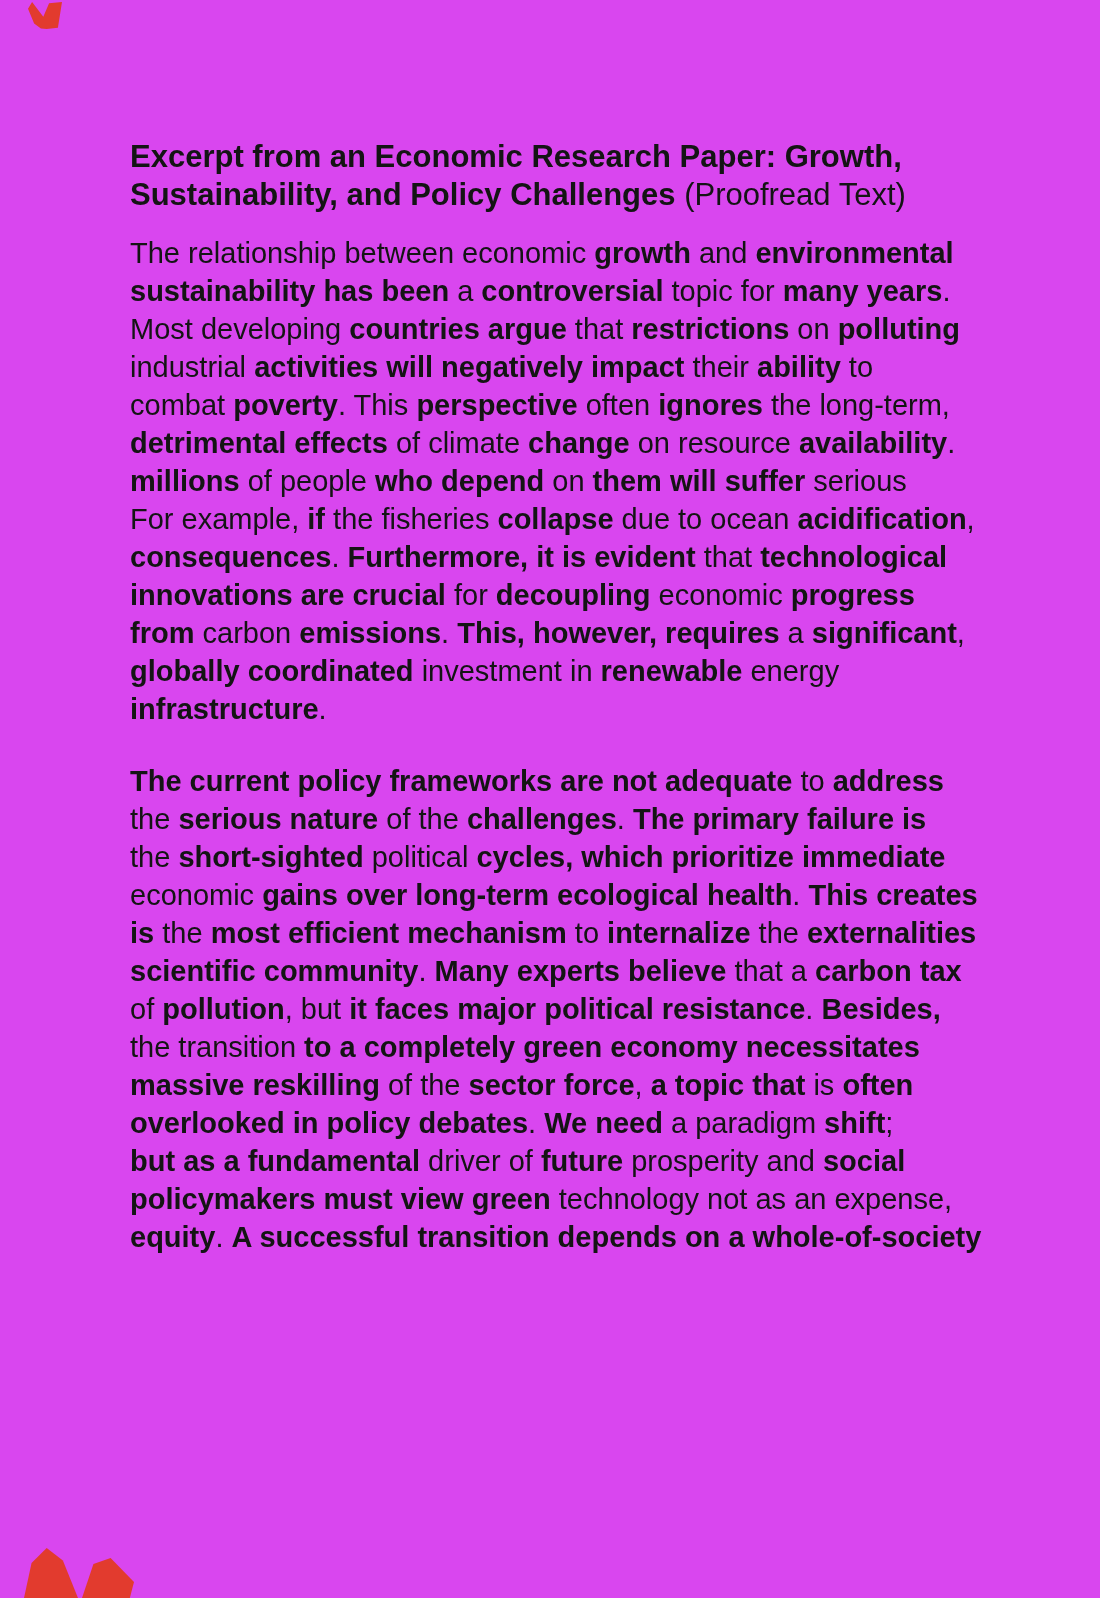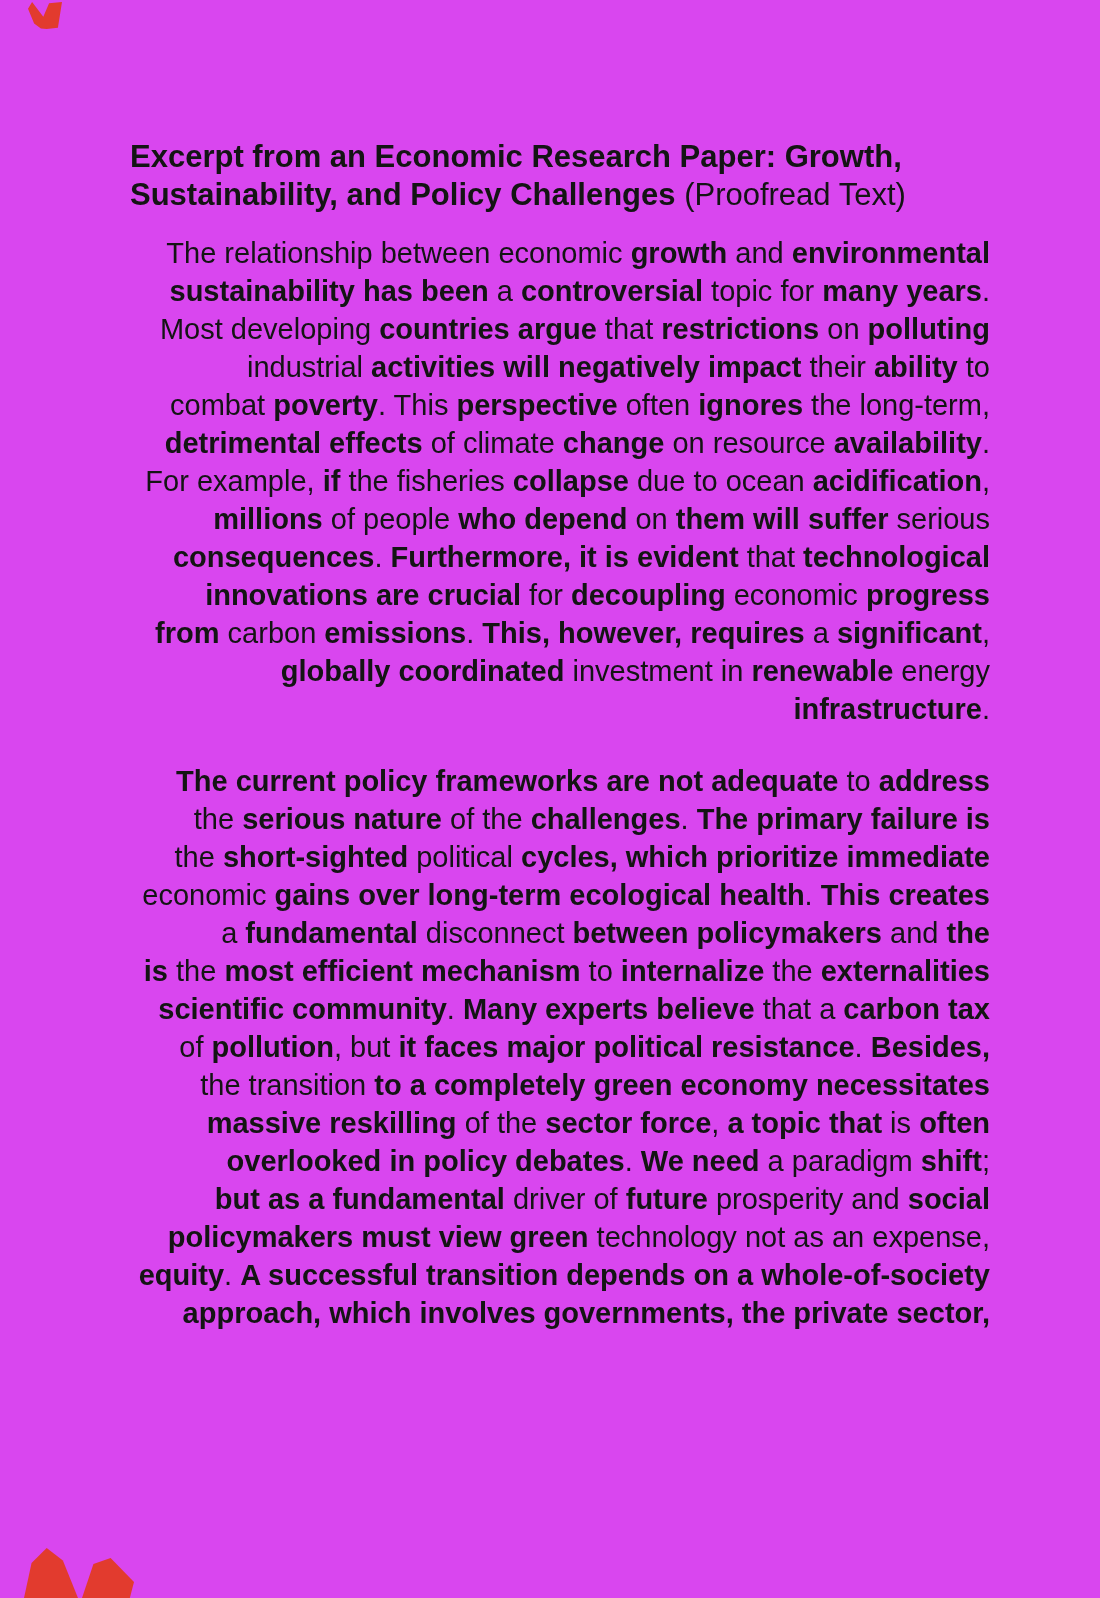--- a/index.html
+++ b/index.html
@@ -32,7 +32,6 @@
     font-size: 29px;
     line-height: 38px;
     margin: 16px 0 34px 0;
-    text-align: right;
   }
   .para:last-child { margin-bottom: 0; }
   .line {

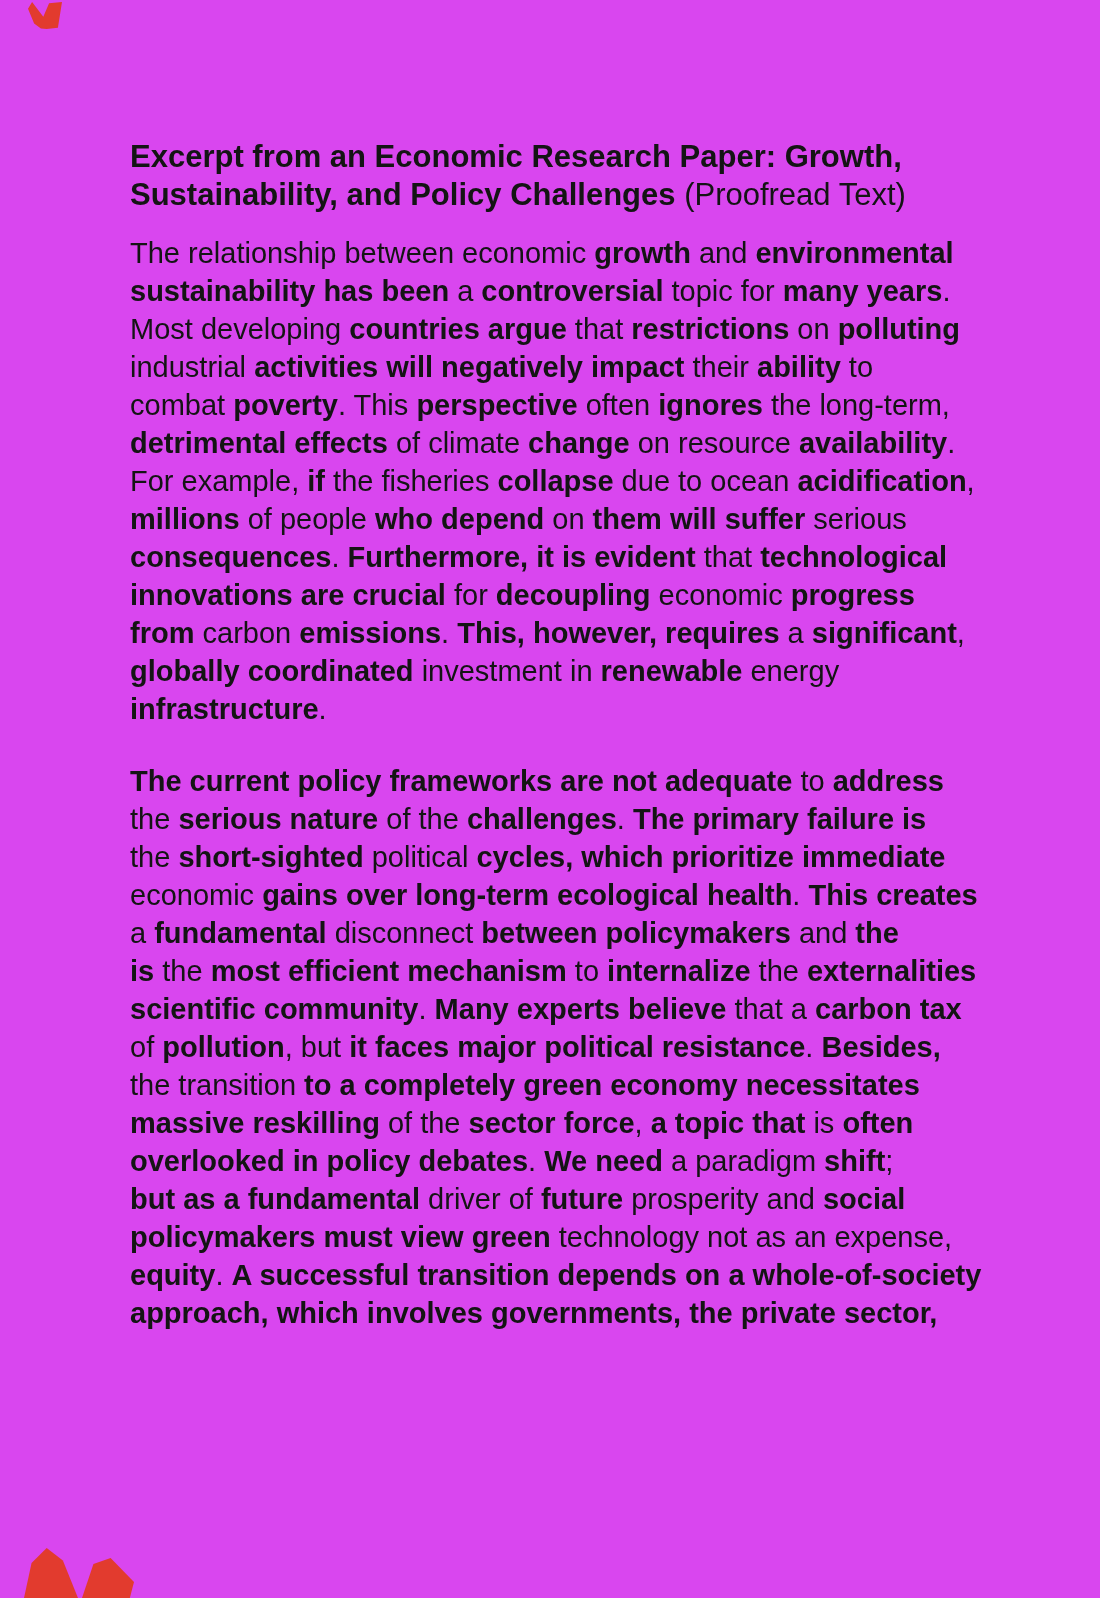--- a/index.html
+++ b/index.html
@@ -81,8 +81,8 @@
           <span class="line"><span class="r">industrial </span><span class="b">activities will negatively impact</span><span class="r"> their </span><span class="b">ability</span><span class="r"> to</span></span>
           <span class="line"><span class="r">combat </span><span class="b">poverty</span><span class="r">. This </span><span class="b">perspective</span><span class="r"> often </span><span class="b">ignores</span><span class="r"> the long-term,</span></span>
           <span class="line"><span class="b">detrimental effects</span><span class="r"> of climate </span><span class="b">change</span><span class="r"> on resource </span><span class="b">availability</span><span class="r">.</span></span>
+          <span class="line"><span class="b">millions</span><span class="r"> of people </span><span class="b">who depend</span><span class="r"> on </span><span class="b">them will suffer</span><span class="r"> serious</span></span>
           <span class="line"><span class="r">For example, </span><span class="b">if</span><span class="r"> the fisheries </span><span class="b">collapse</span><span class="r"> due to ocean </span><span class="b">acidification</span><span class="r">,</span></span>
-          <span class="line"><span class="b">millions</span><span class="r"> of people </span><span class="b">who depend</span><span class="r"> on </span><span class="b">them will suffer</span><span class="r"> serious</span></span>
           <span class="line"><span class="b">consequences</span><span class="r">. </span><span class="b">Furthermore, it is evident</span><span class="r"> that </span><span class="b">technological</span></span>
           <span class="line"><span class="b">innovations are crucial</span><span class="r"> for </span><span class="b">decoupling</span><span class="r"> economic </span><span class="b">progress</span></span>
           <span class="line"><span class="b">from</span><span class="r"> carbon </span><span class="b">emissions</span><span class="r">. </span><span class="b">This, however, requires</span><span class="r"> a </span><span class="b">significant</span><span class="r">,</span></span>

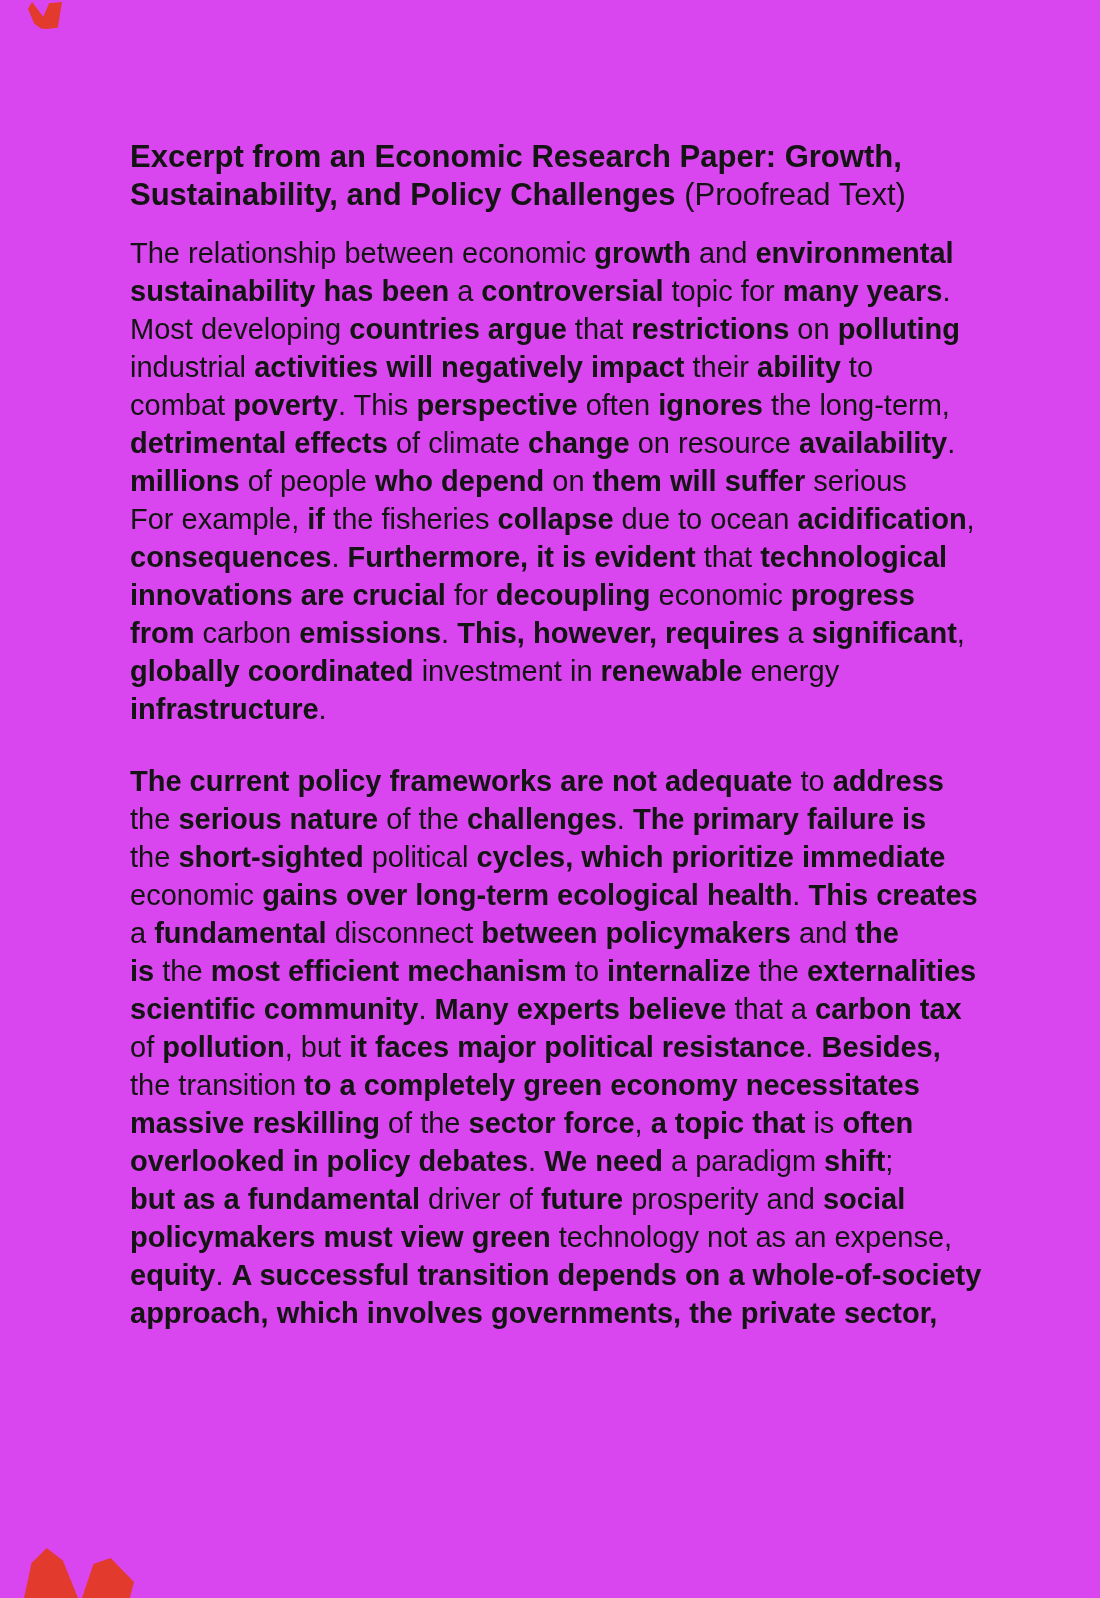--- a/index.html
+++ b/index.html
@@ -94,7 +94,6 @@
           <span class="line"><span class="r">the </span><span class="b">serious nature</span><span class="r"> of the </span><span class="b">challenges</span><span class="r">. </span><span class="b">The primary failure is</span></span>
           <span class="line"><span class="r">the </span><span class="b">short-sighted</span><span class="r"> political </span><span class="b">cycles, which prioritize immediate</span></span>
           <span class="line"><span class="r">economic </span><span class="b">gains over long-term ecological health</span><span class="r">. </span><span class="b">This creates</span></span>
-          <span class="line"><span class="r">a </span><span class="b">fundamental</span><span class="r"> disconnect </span><span class="b">between policymakers</span><span class="r"> and </span><span class="b">the</span></span>
           <span class="line"><span class="b">is</span><span class="r"> the </span><span class="b">most efficient mechanism</span><span class="r"> to </span><span class="b">internalize</span><span class="r"> the </span><span class="b">externalities</span></span>
           <span class="line"><span class="b">scientific community</span><span class="r">. </span><span class="b">Many experts believe</span><span class="r"> that a </span><span class="b">carbon tax</span></span>
           <span class="line"><span class="r">of </span><span class="b">pollution</span><span class="r">, but </span><span class="b">it faces major political resistance</span><span class="r">. </span><span class="b">Besides,</span></span>

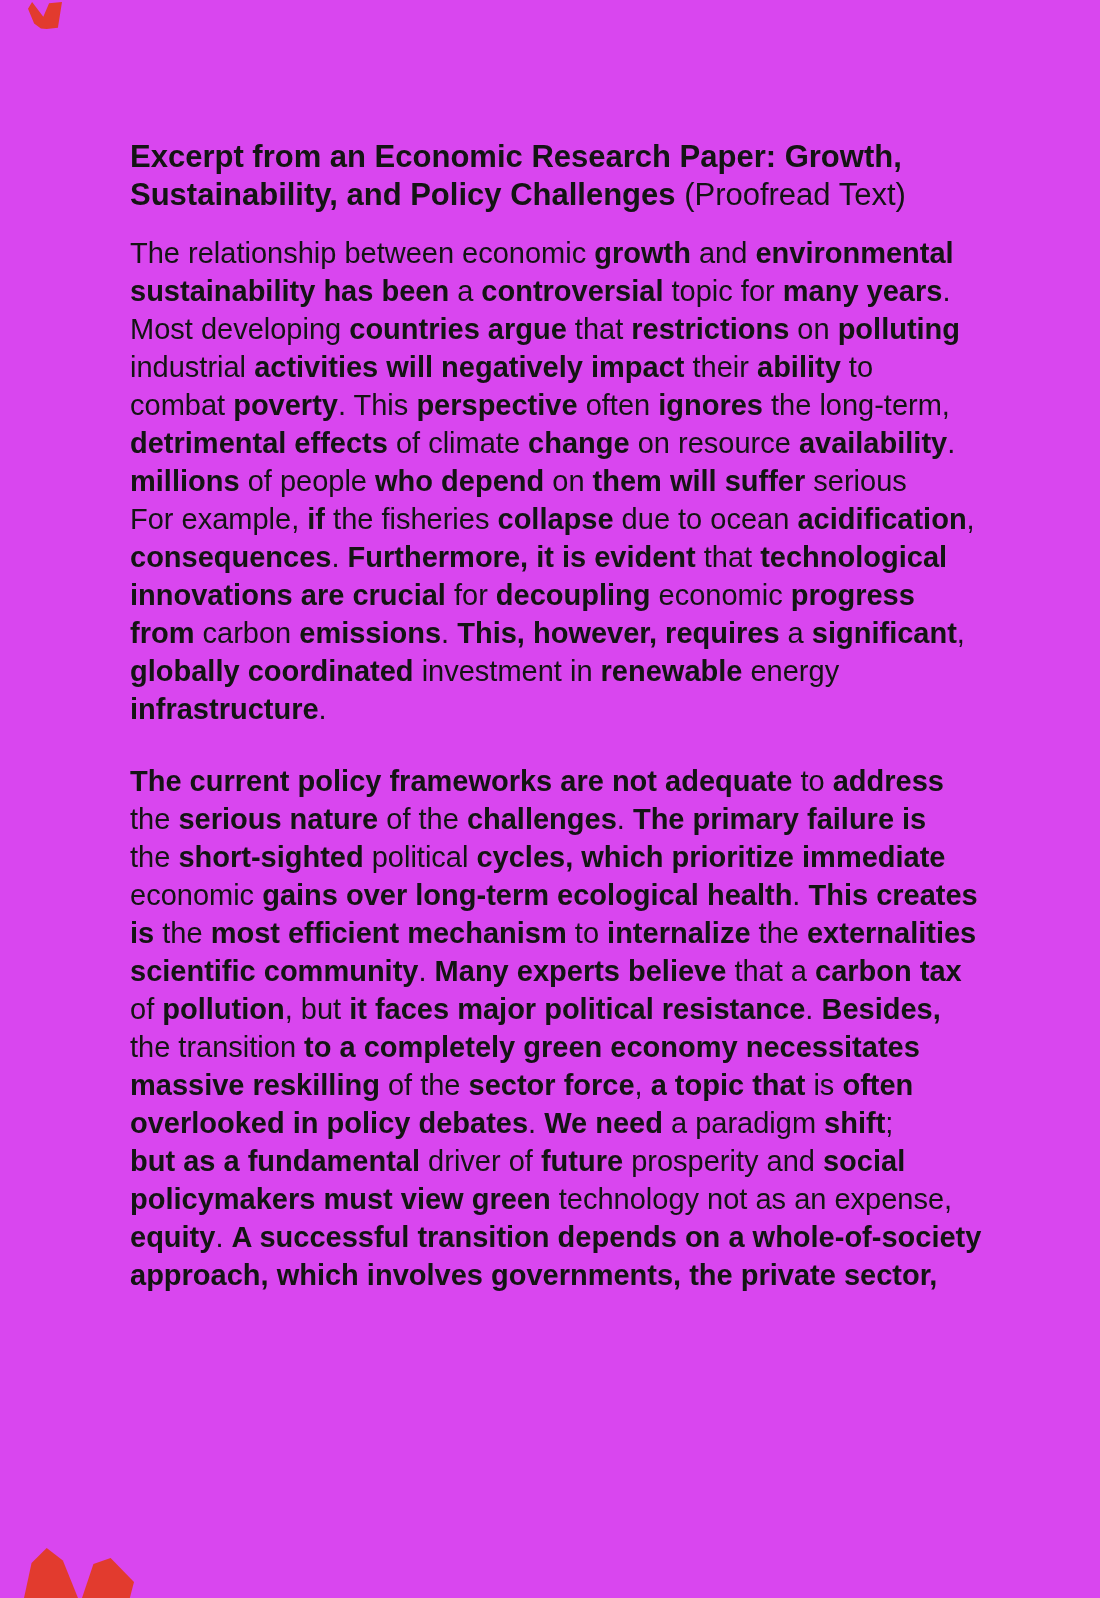--- a/index.html
+++ b/index.html
@@ -103,7 +103,6 @@
           <span class="line"><span class="b">but as a fundamental</span><span class="r"> driver of </span><span class="b">future</span><span class="r"> prosperity and </span><span class="b">social</span></span>
           <span class="line"><span class="b">policymakers must view green</span><span class="r"> technology not as an expense,</span></span>
           <span class="line"><span class="b">equity</span><span class="r">. </span><span class="b">A successful transition depends on a whole-of-society</span></span>
-          <span class="line"><span class="b">approach, which involves governments, the private sector,</span></span>
         </div>
       </div>
   </div>

